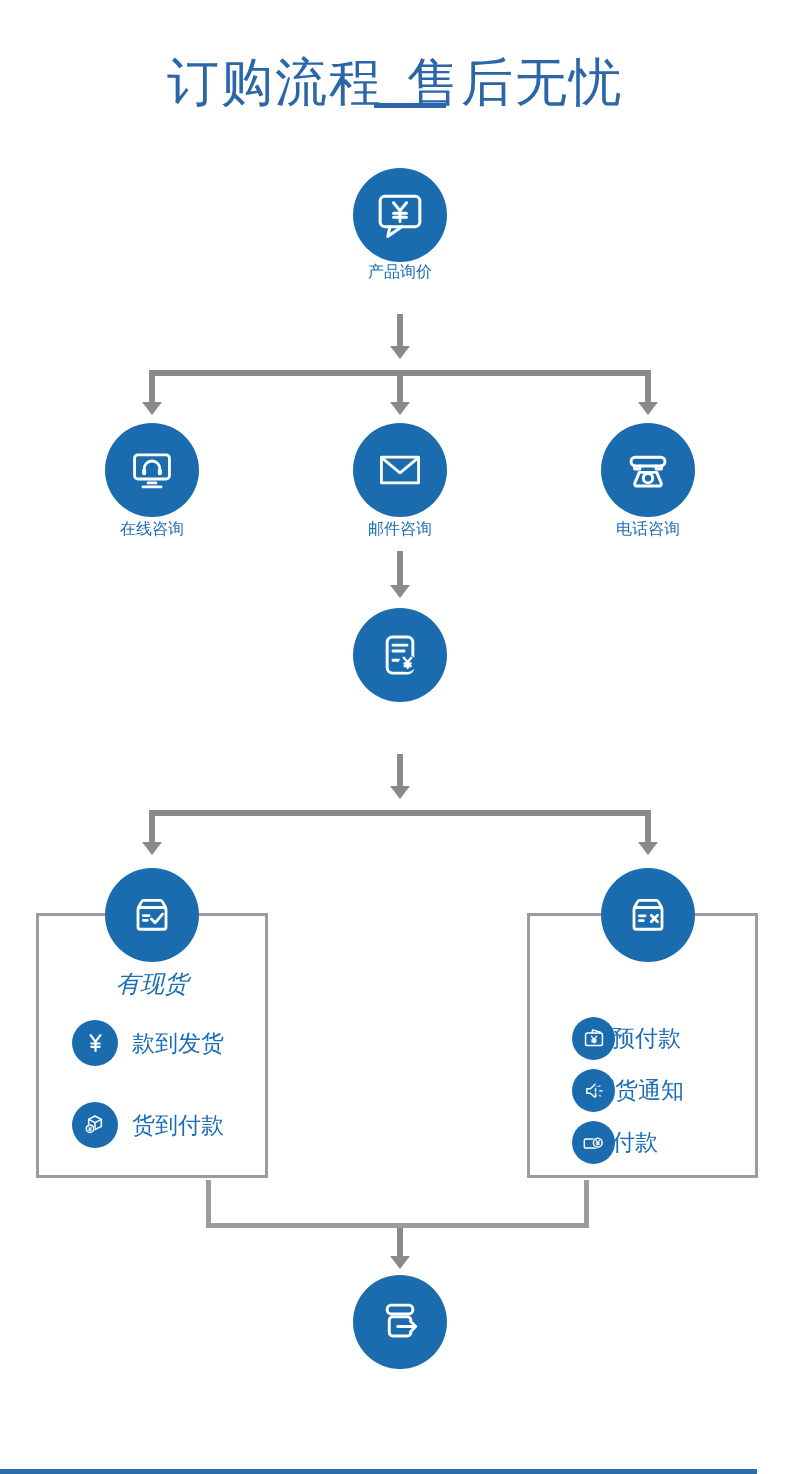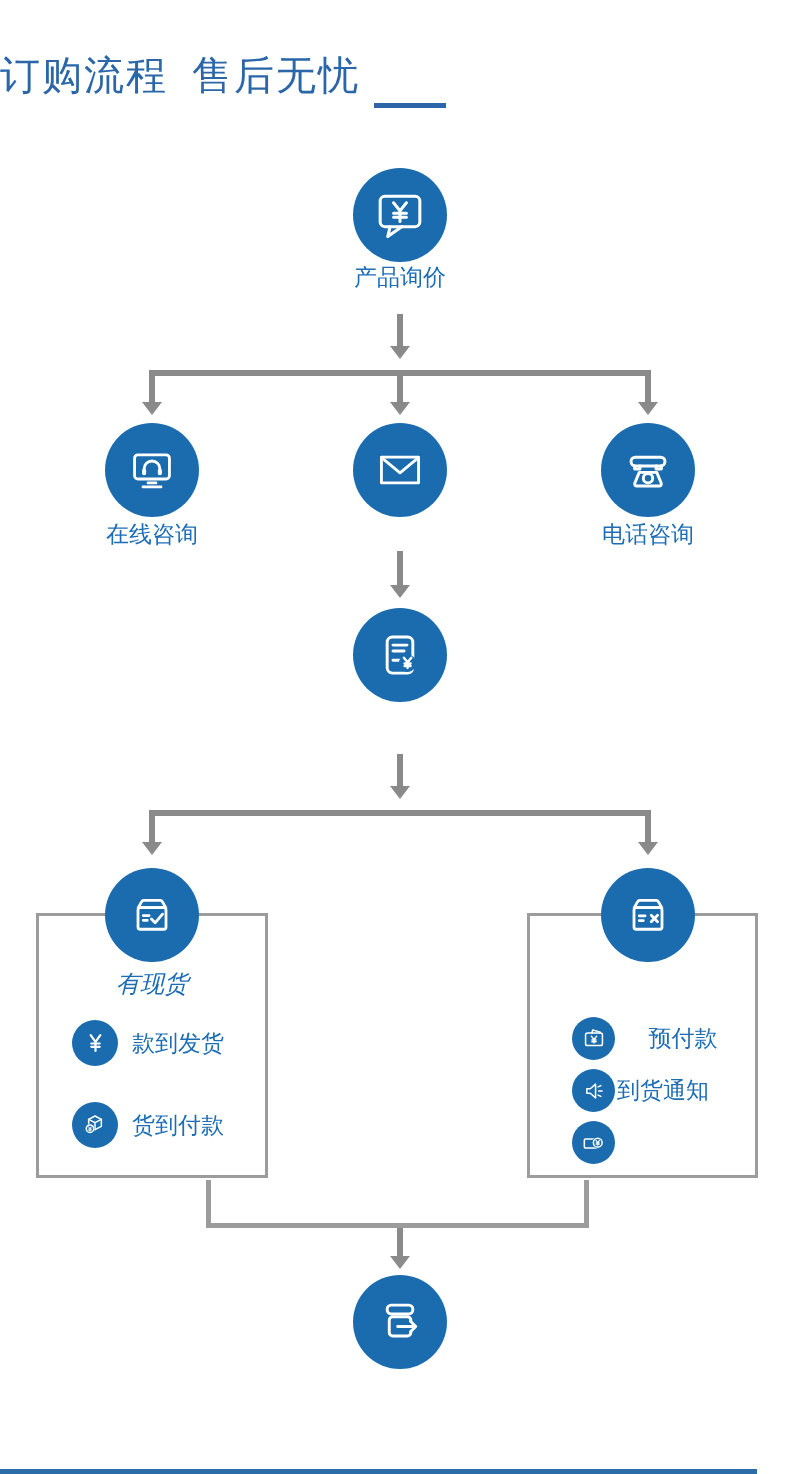--- a/index.html
+++ b/index.html
@@ -8,8 +8,8 @@
     font-family:"Liberation Sans", sans-serif; overflow:hidden;
   }
   .page-title {
-    position:absolute; top:48px; left:0; width:790px; 
-    color:#2B67A8; font-size:40px; font-weight:500; letter-spacing:2px;
+    position:absolute; top:48px; left:0; width:790px; text-align:center;
+    color:#2B67A8; font-size:52px; font-weight:500; letter-spacing:2px;
   }
   .page-title .gap { display:inline-block; width:24px; }
   .title-underline { position:absolute; left:374px; top:103px; width:72px; height:5px; background:#2B67A8; }

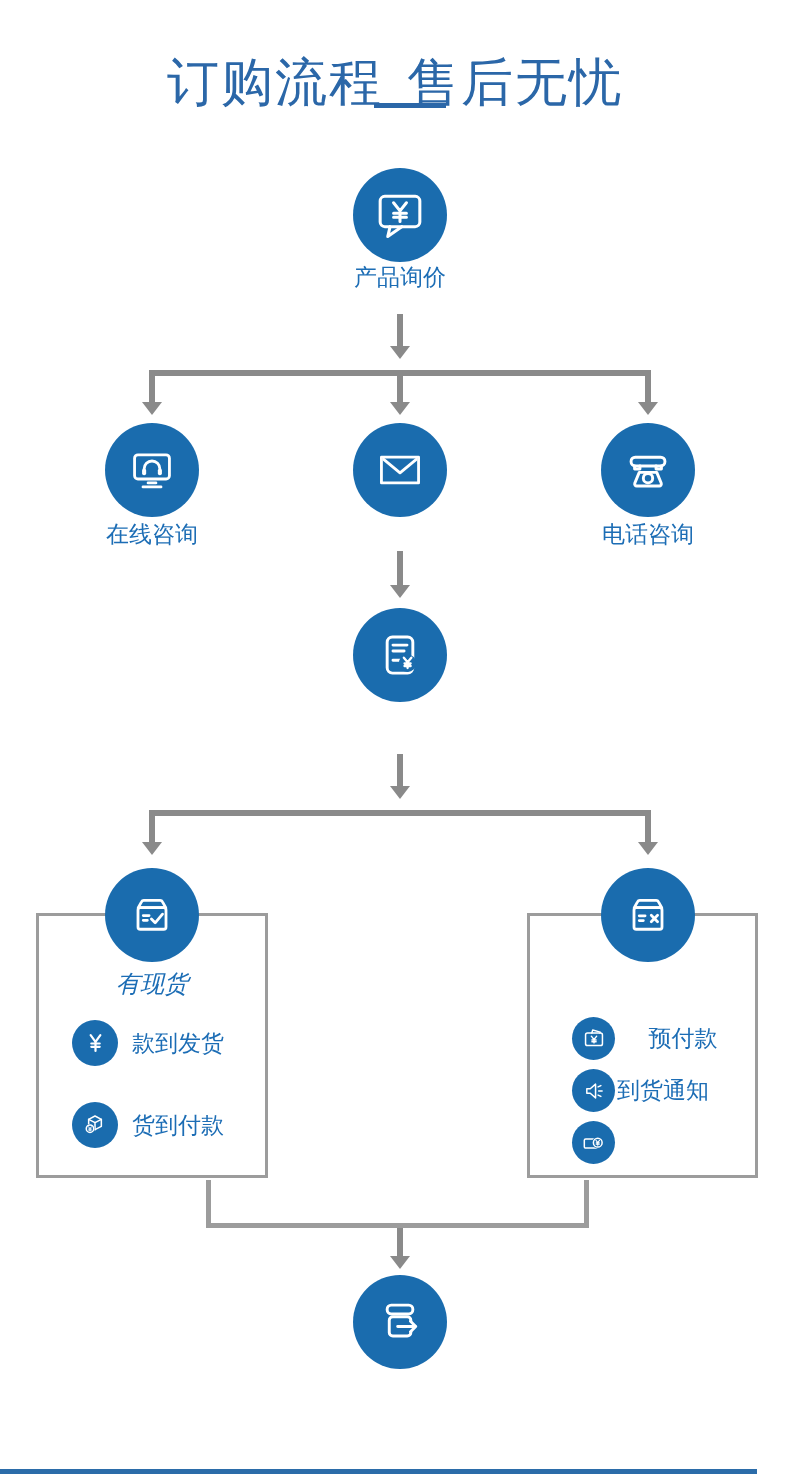--- a/index.html
+++ b/index.html
@@ -24,7 +24,7 @@
 
   .node-label {
     position:absolute; width:200px; text-align:center;
-    color:#1C6DB5; font-size:23px; font-weight:500;
+    color:#1C6DB5; font-size:16px; font-weight:500;
   }
   .lab24 { font-size:24px; }
 

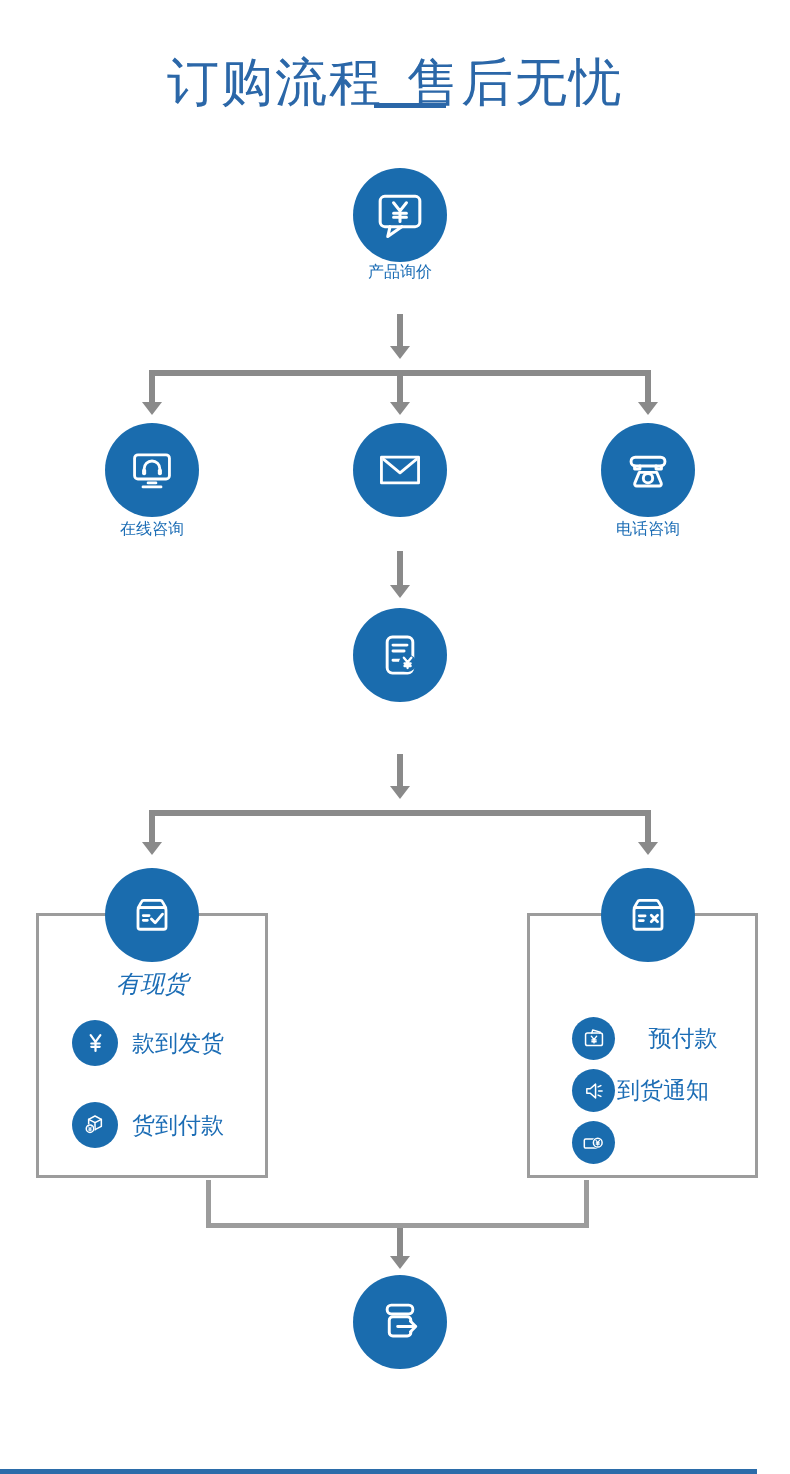--- a/index.html
+++ b/index.html
@@ -93,6 +93,7 @@
       <path d="M9.5 14.5 L24 26.5 L38.5 14.5"></path>
     </svg>
   </div>
+  <div class="node-label" style="left:300px; top:519px;">邮件咨询</div>
 
   <div class="circle big" style="left:601px; top:423px;">
     <svg width="56" height="56" viewBox="0 0 48 48" fill="none" stroke="#fff" stroke-width="2.5" stroke-linecap="round" stroke-linejoin="round">

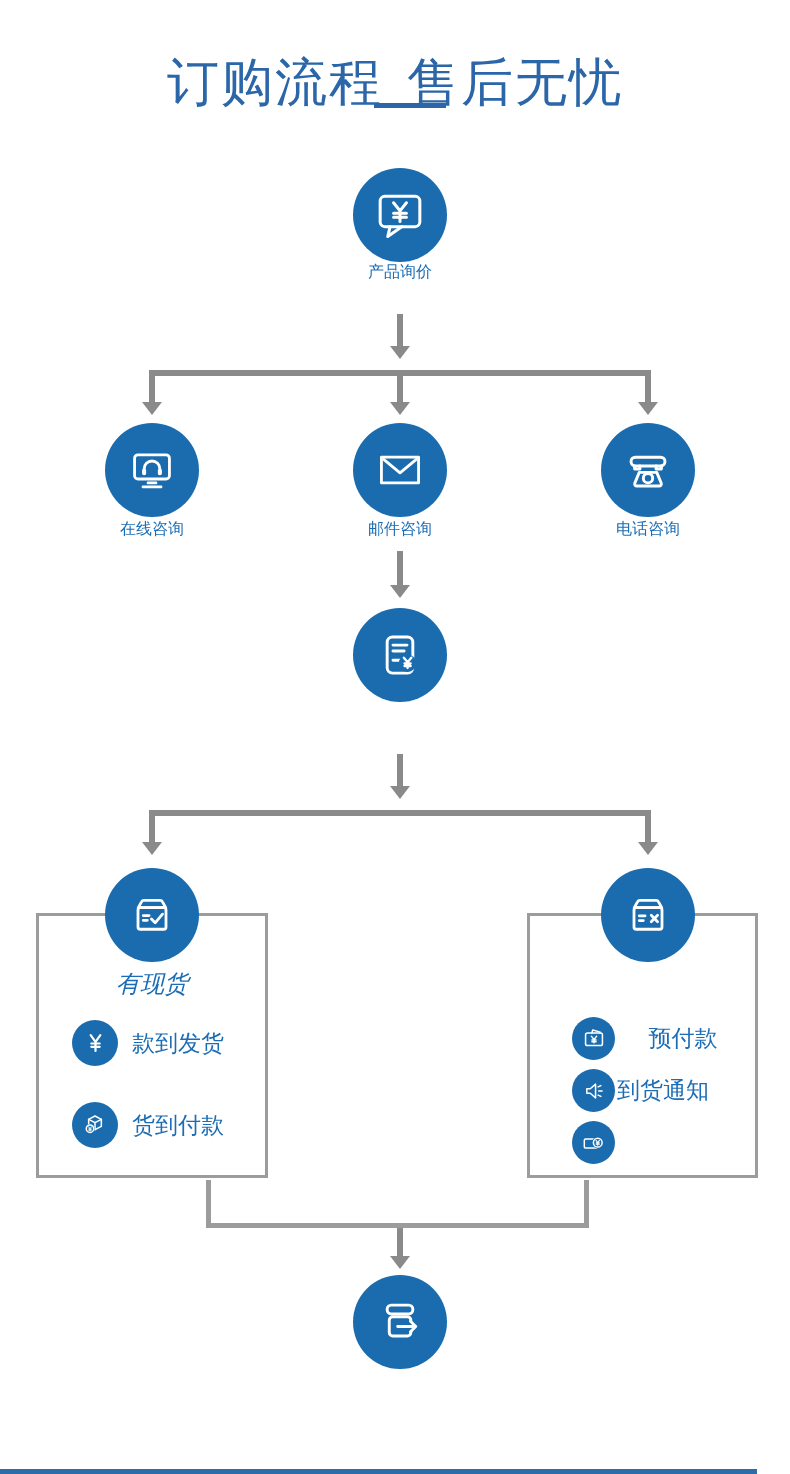--- a/index.html
+++ b/index.html
@@ -43,7 +43,7 @@
     position:absolute; color:#1C6DB5; font-size:23px; font-weight:500;
   }
   .opt-left { line-height:46px; }
-  .opt-right { width:142px; text-align:center; line-height:43px; }
+  .opt-right { width:142px; line-height:43px; }
   svg { display:block; }
 </style>
 </head>

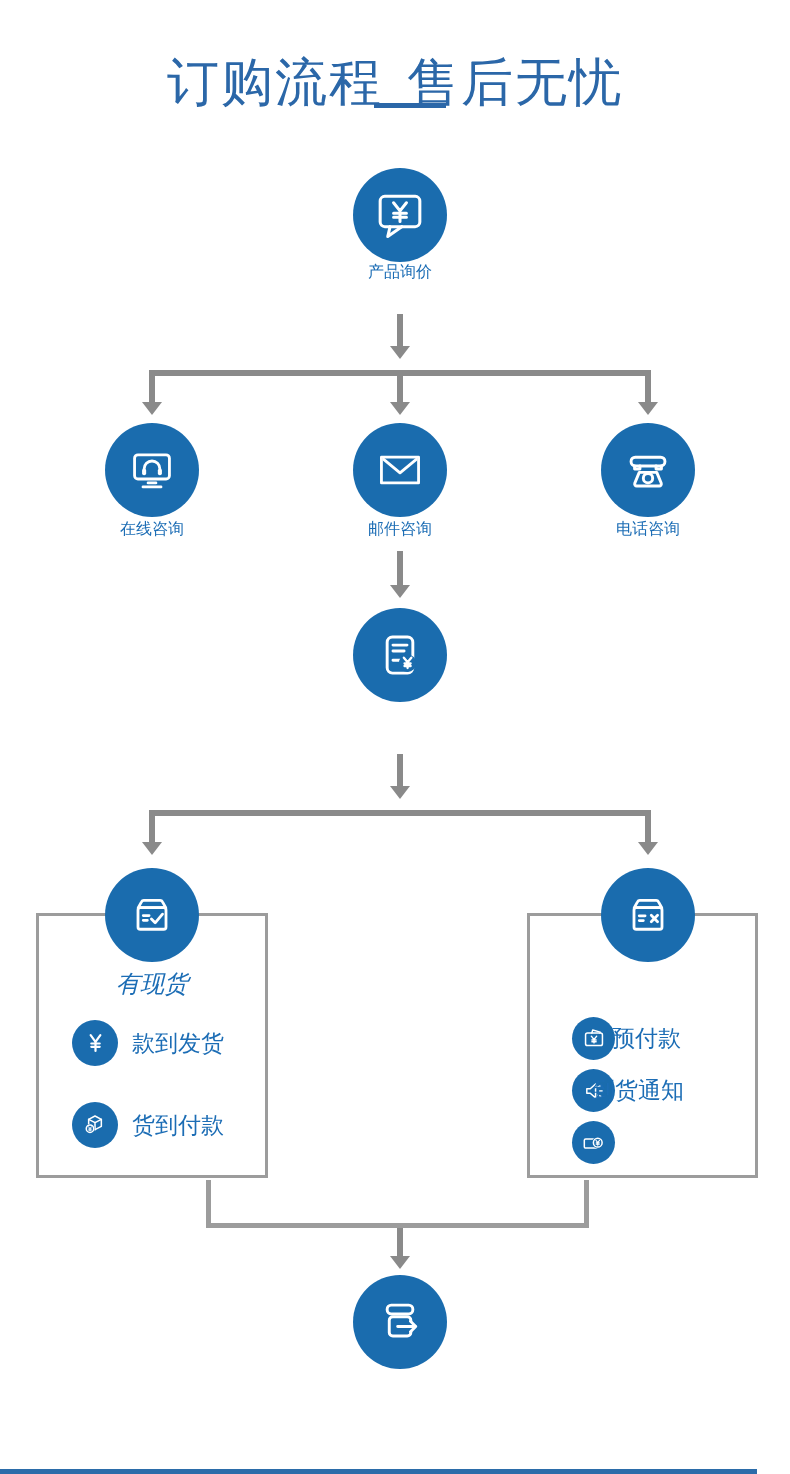--- a/index.html
+++ b/index.html
@@ -192,6 +192,7 @@
       <path d="M27.2 19.8 L30 23.2 L32.8 19.8 M30 23.2 V27.6 M27.6 23.8 H32.4 M27.6 25.9 H32.4" stroke-width="1.8"></path>
     </svg>
   </div>
+  <div class="opt-label opt-right" style="left:612px; top:1121px;">付款</div>
 
   <div class="line thin" style="left:206px; top:1180px; width:5px; height:48px;"></div>
   <div class="line thin" style="left:584px; top:1180px; width:5px; height:48px;"></div>

